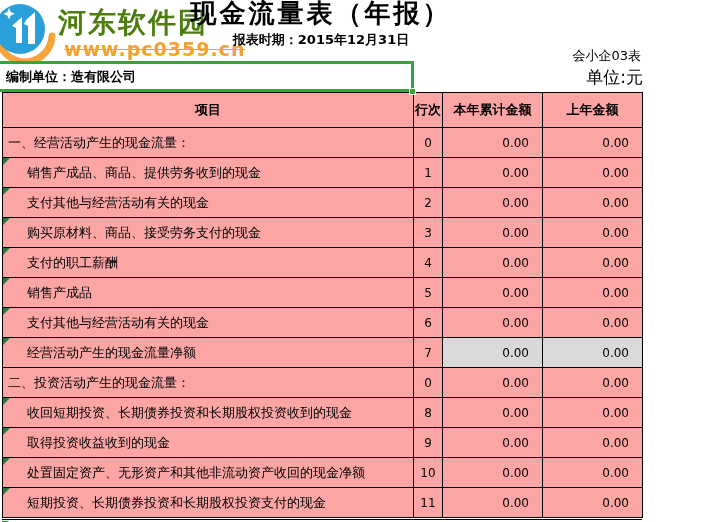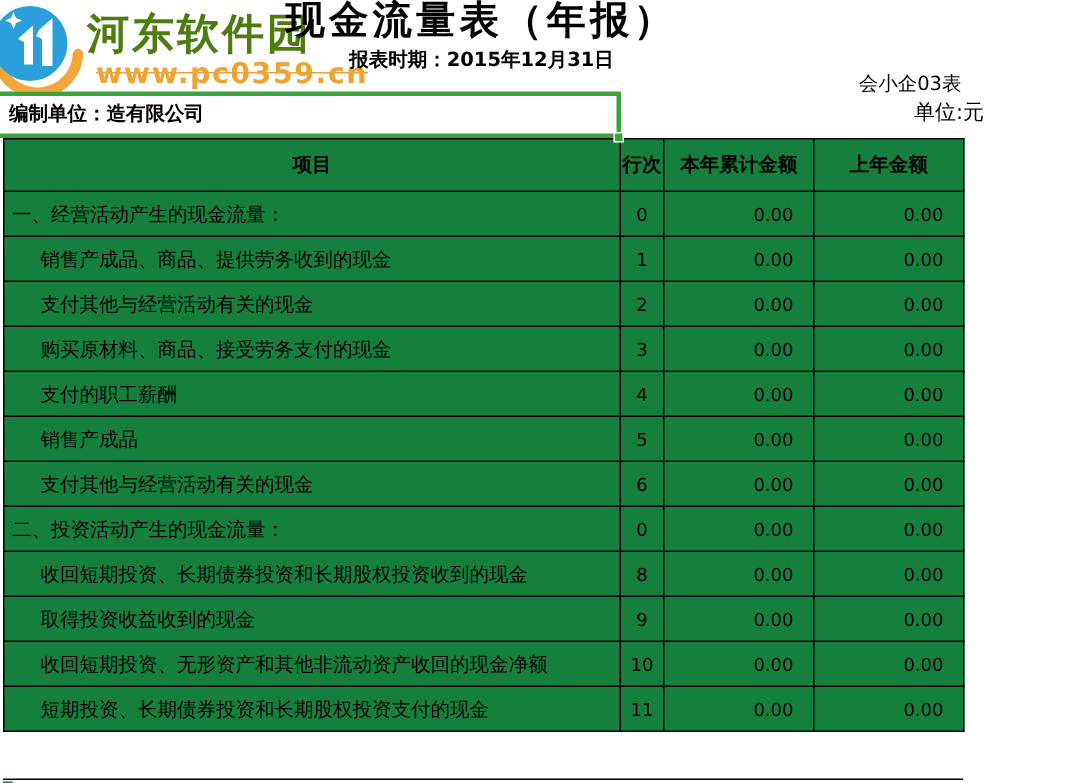--- a/index.html
+++ b/index.html
@@ -21,7 +21,7 @@
   .period { position:absolute; left:0; top:31px; width:642px; text-align:center;
             font-size:13px; font-weight:bold; white-space:nowrap; }
   .form-code { position:absolute; top:47px; right:77px; font-size:13px; }
-  .unit-label{ position:absolute; top:66px; right:62px; font-size:14px; }
+  .unit-label{ position:absolute; top:66px; right:75px; font-size:17px; }
 
   
   .prepared { position:absolute; left:-3px; top:61px; width:417px; height:31px;

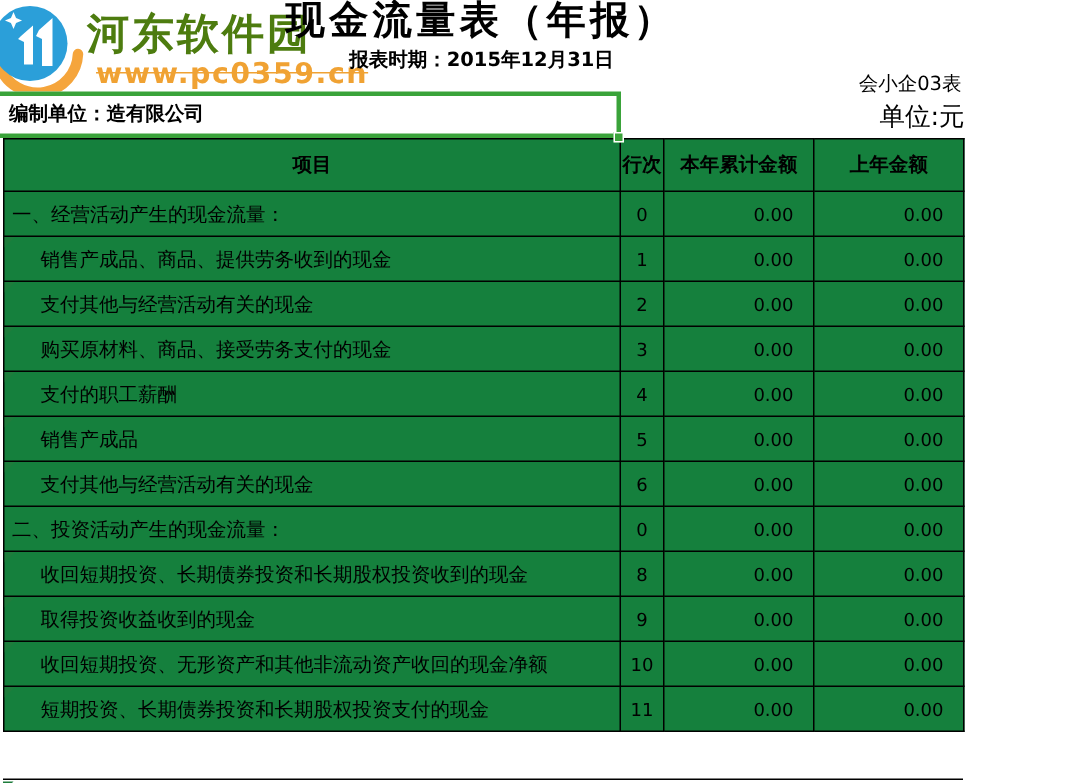--- a/index.html
+++ b/index.html
@@ -33,7 +33,7 @@
 
   
   table.report { position:absolute; left:2px; top:92px; width:640px;
-                 border-collapse:collapse; table-layout:fixed; background:#15803d; }
+                 border-collapse:collapse; table-layout:fixed; background:#fca5a5; }
   th, td { border:1px solid #000; overflow:hidden; white-space:nowrap; }
   thead tr { height:35px; }
   tbody tr { height:30px; }

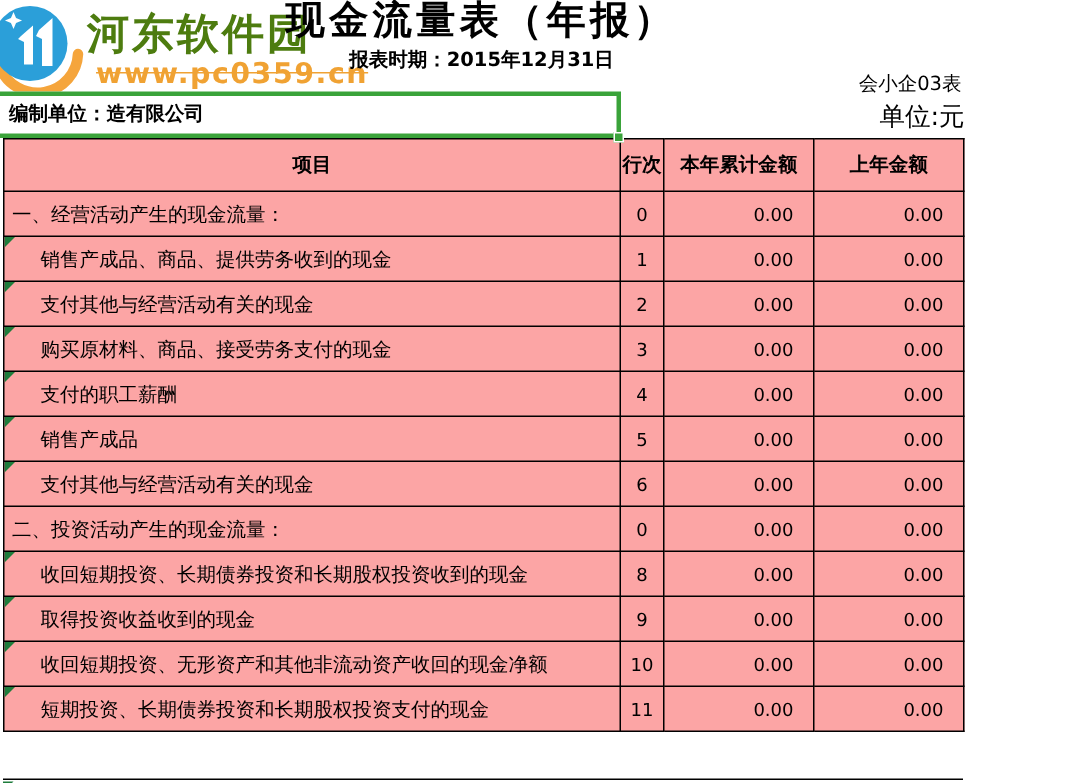--- a/index.html
+++ b/index.html
@@ -160,6 +160,15 @@
         <td class="amt-cell current">0.00</td>
         <td class="amt-cell prior">0.00</td>
       </tr>
+        <tr class="highlight">
+        <td class="item-cell">
+          <span class="corner-triangle"></span>
+          <span class="item-text">经营活动产生的现金流量净额</span>
+        </td>
+        <td class="line-cell">7</td>
+        <td class="amt-cell current">0.00</td>
+        <td class="amt-cell prior">0.00</td>
+      </tr>
         <tr class="section">
         <td class="item-cell">
           

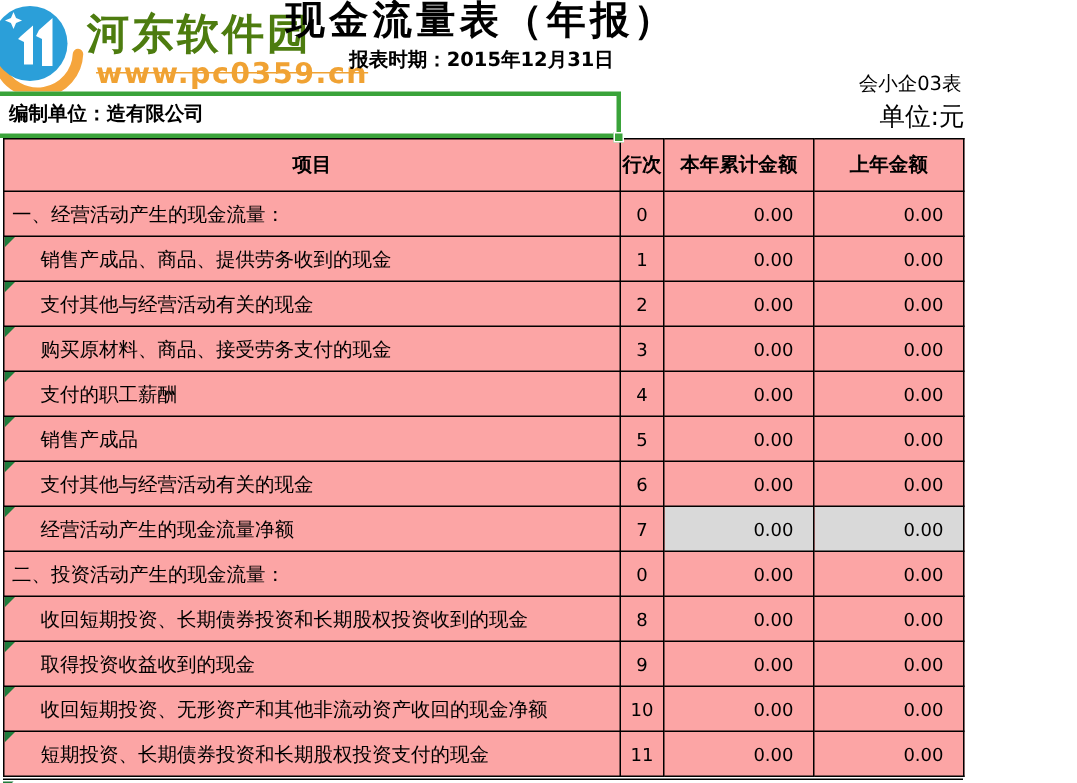--- a/index.html
+++ b/index.html
@@ -199,7 +199,7 @@
         <tr class="">
         <td class="item-cell">
           <span class="corner-triangle"></span>
-          <span class="item-text">收回短期投资、无形资产和其他非流动资产收回的现金净额</span>
+          <span class="item-text">处置固定资产、无形资产和其他非流动资产收回的现金净额</span>
         </td>
         <td class="line-cell">10</td>
         <td class="amt-cell current">0.00</td>

